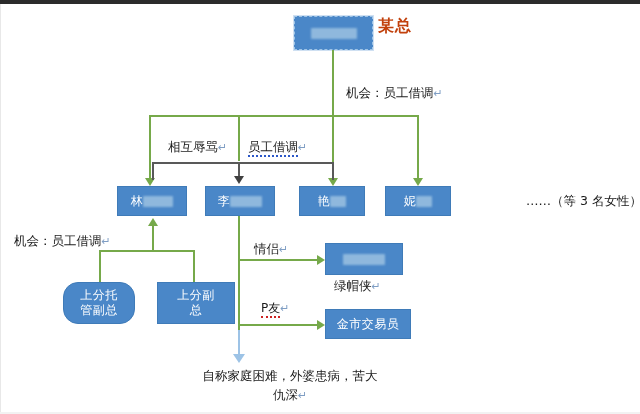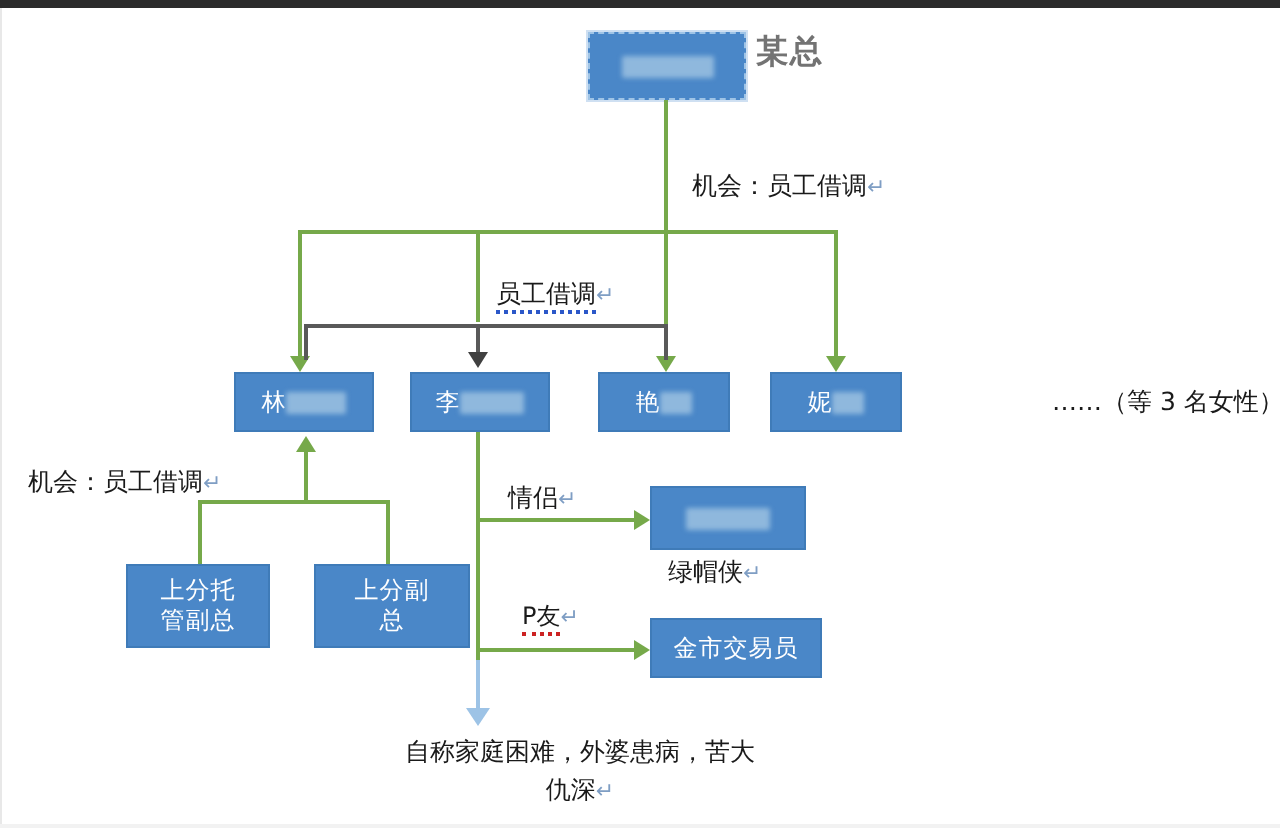--- a/index.html
+++ b/index.html
@@ -85,7 +85,7 @@
     user-select:none;
   }
   .lbl.sm{ font-size:12px; }
-  .lbl.red{ color:#737373; font-size:16px; font-weight:bold; letter-spacing:1px; }
+  .lbl.red{ color:#c2410c; font-size:16px; font-weight:bold; letter-spacing:1px; }
   .pilcrow{ color:#7f9ec4; font-size:11px; }
   .sq-blue{
     border-bottom:2px dotted #2b57c8;

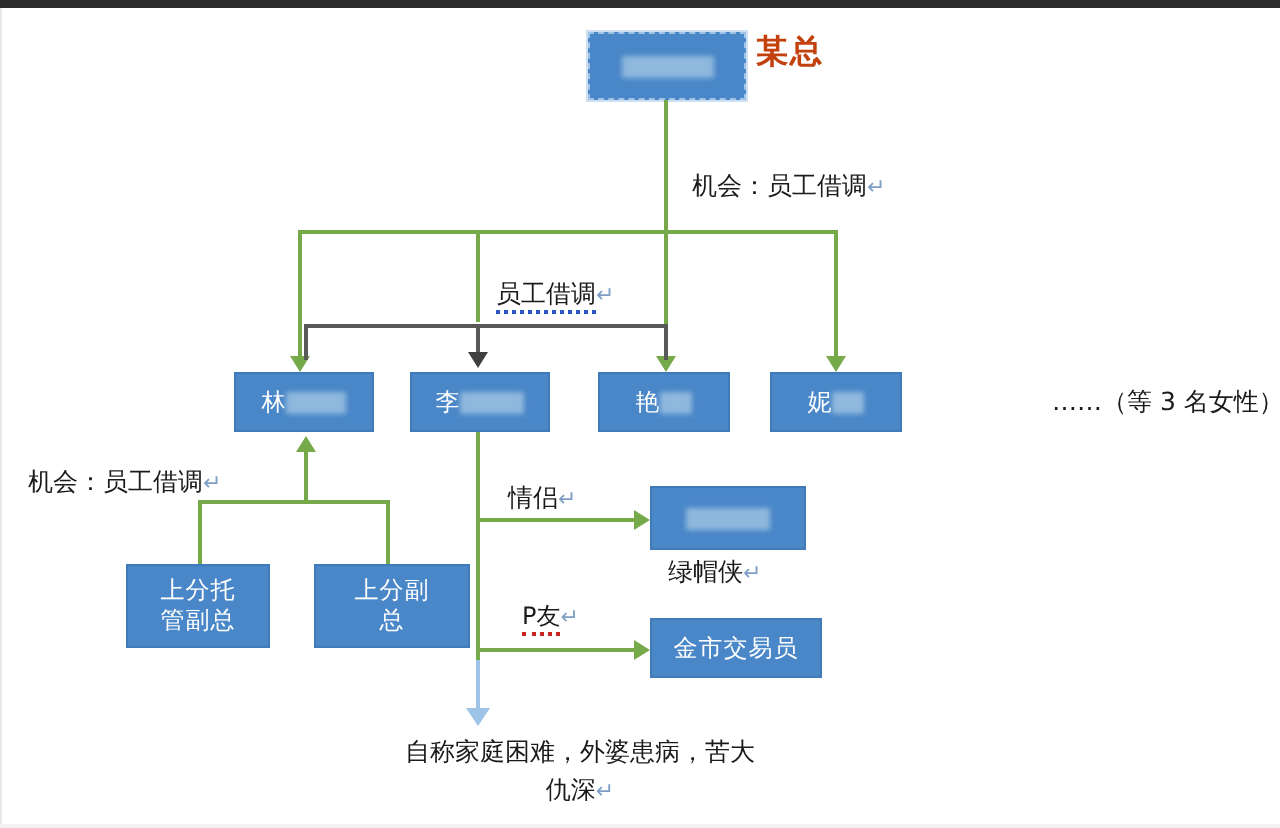--- a/index.html
+++ b/index.html
@@ -137,6 +137,9 @@
   <div class="ln gv" style="left:417px;top:115px;height:65px;"></div>
   <div class="arrow ar-down-g" style="left:413px;top:178px;"></div>
 
+  <div class="lbl" style="left:168px;top:138px;">
+    <span>相互辱骂</span><span class="pilcrow">↵</span>
+  </div>
   <div class="lbl" style="left:248px;top:138px;">
     <span class="sq-blue">员工借调</span><span class="pilcrow">↵</span>
   </div>

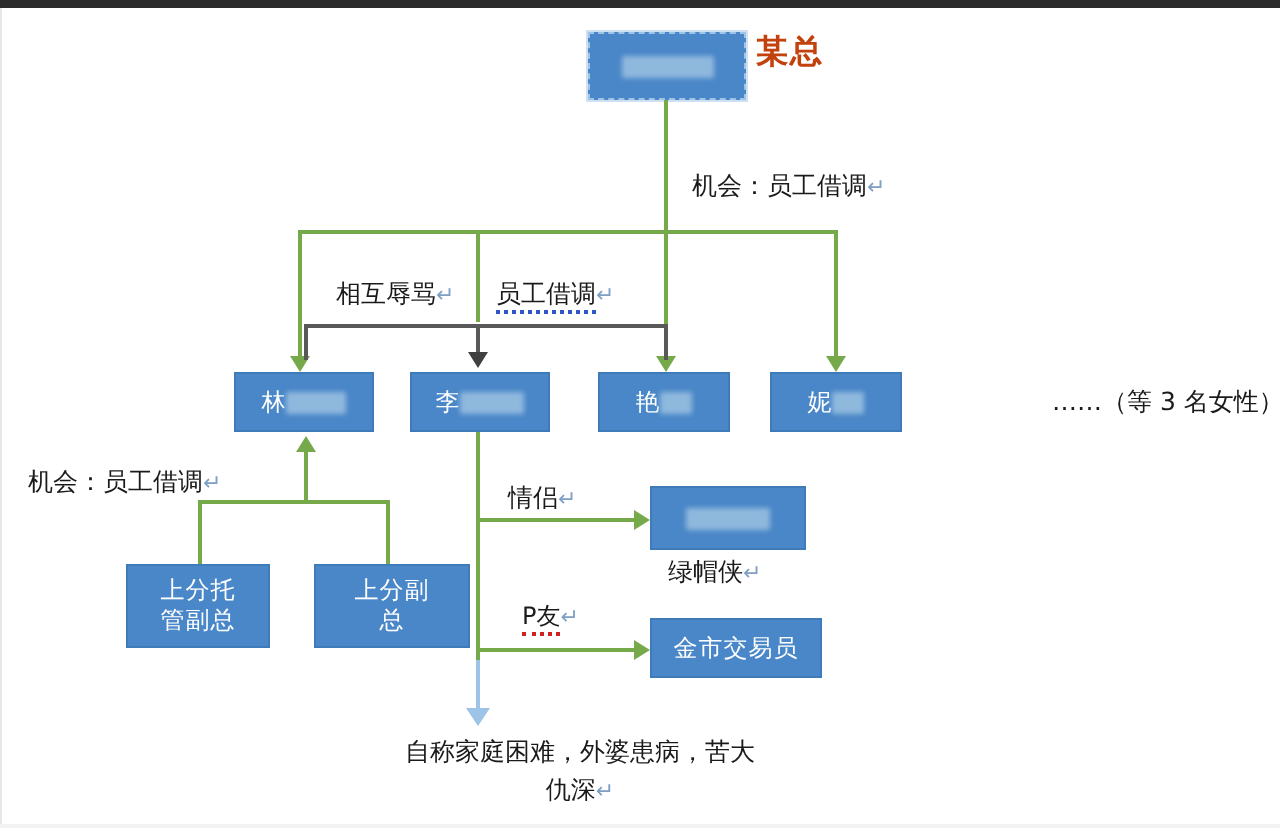--- a/index.html
+++ b/index.html
@@ -184,7 +184,7 @@
   <div class="ln gv" style="left:99px;top:250px;height:32px;"></div>
   <div class="ln gv" style="left:193px;top:250px;height:32px;"></div>
 
-  <div class="box multiline" style="left:63px;top:282px;width:72px;height:42px;">
+  <div class="box multiline" style="left:63px;top:282px;width:72px;height:42px;border-radius:15px;">
     <span>上分托</span>
     <span>管副总</span>
   </div>

